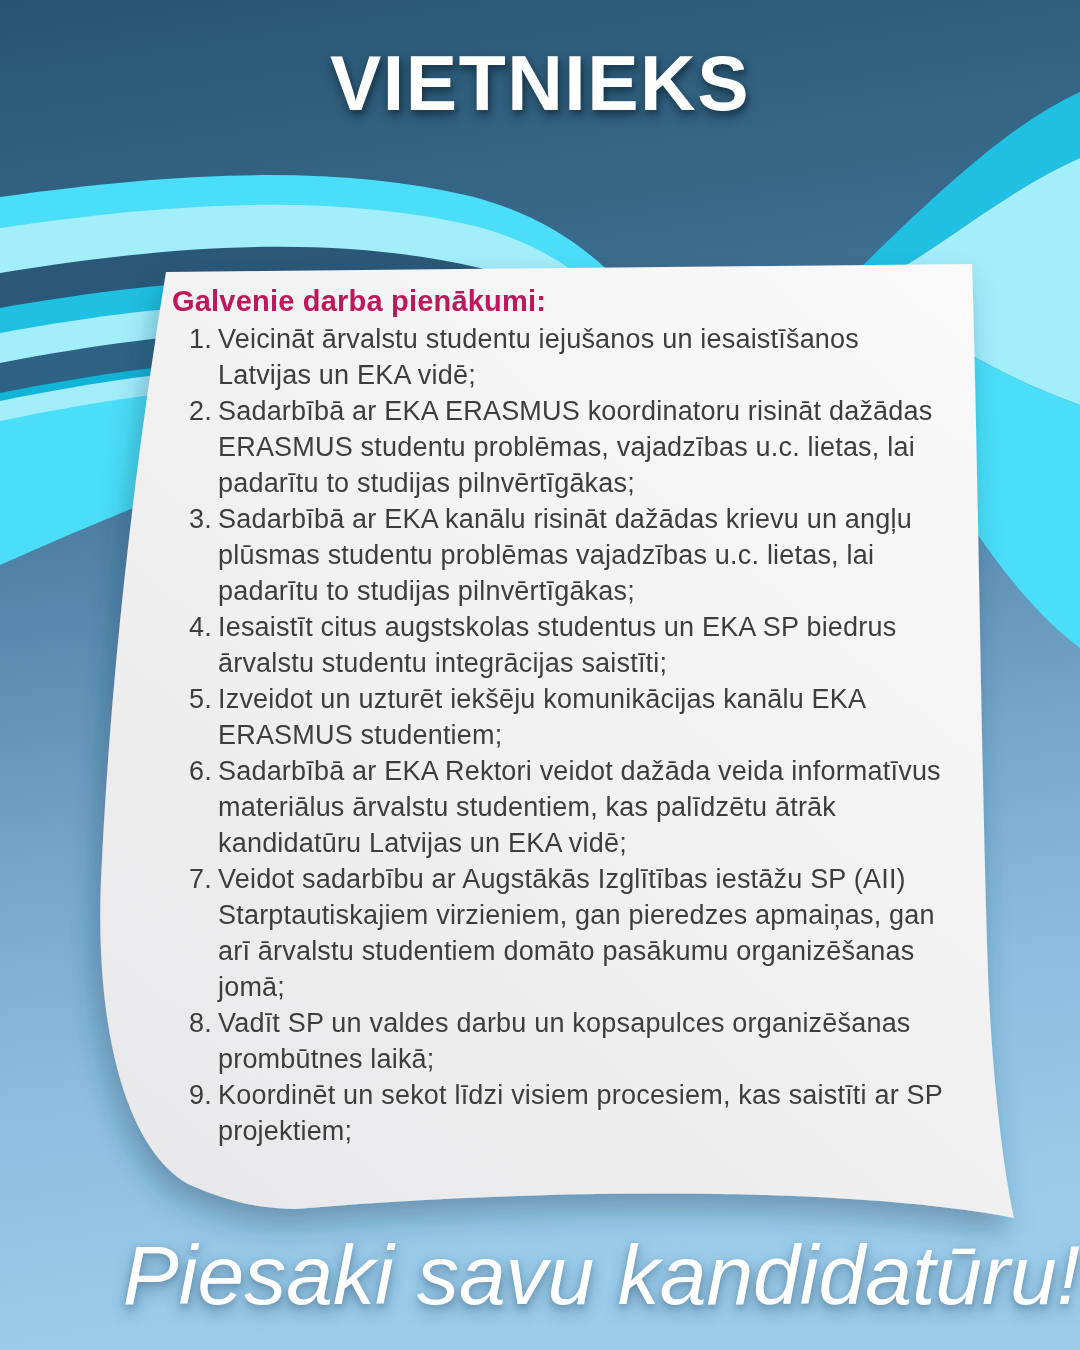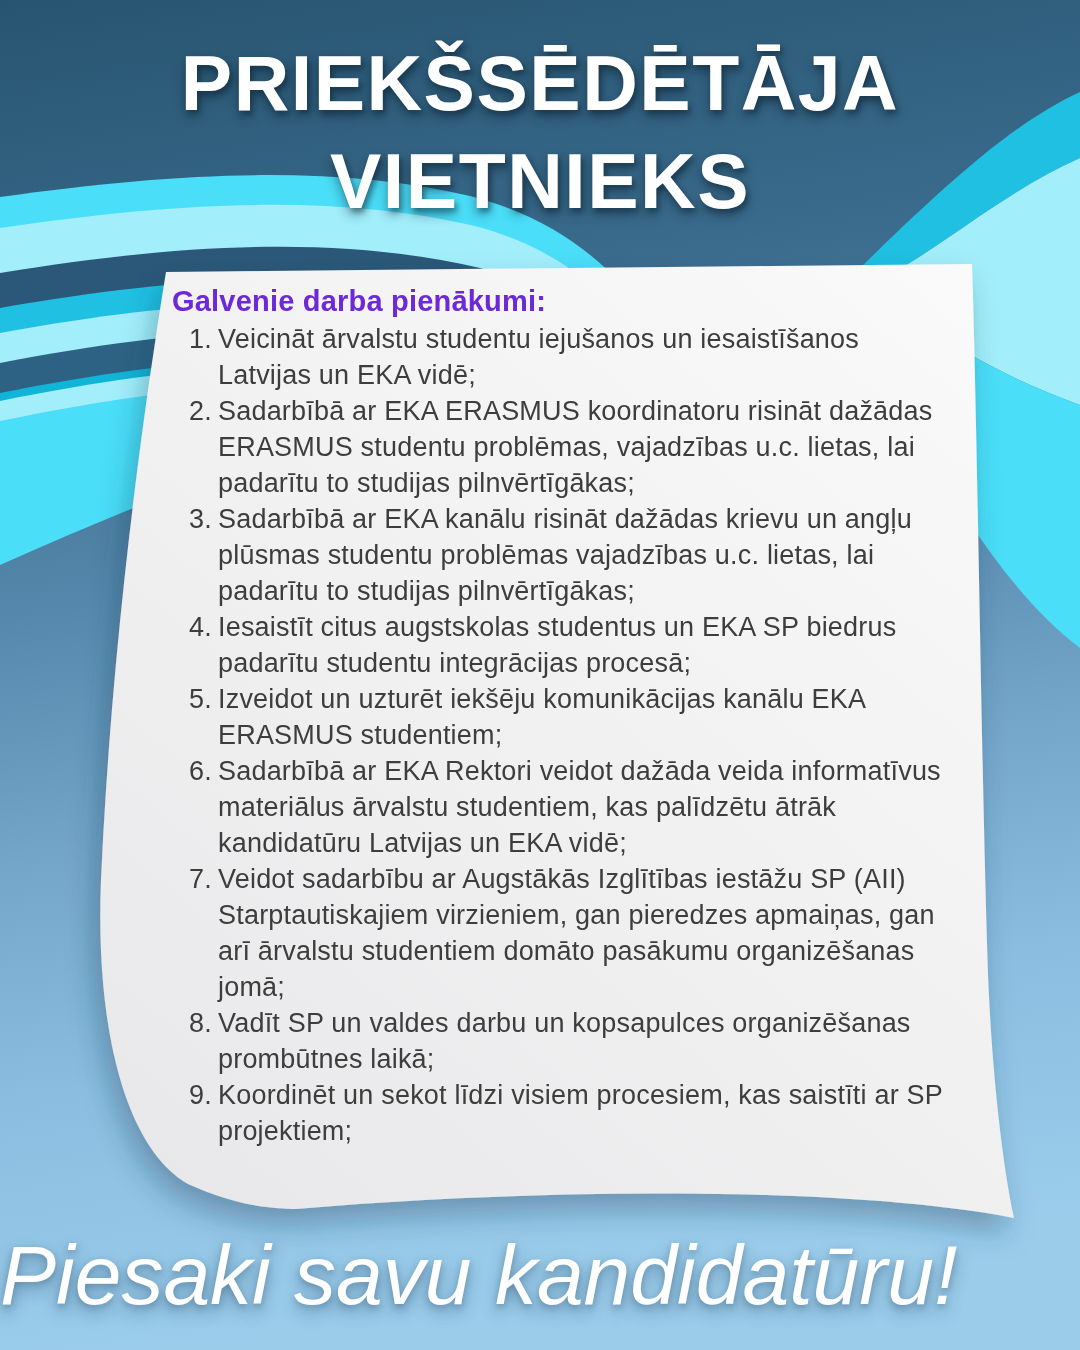--- a/index.html
+++ b/index.html
@@ -96,7 +96,6 @@
   </svg>
 
   <div class="title">
-    <span class="line">PRIEKŠSĒDĒTĀJA</span>
     <span class="line">VIETNIEKS</span>
   </div>
 

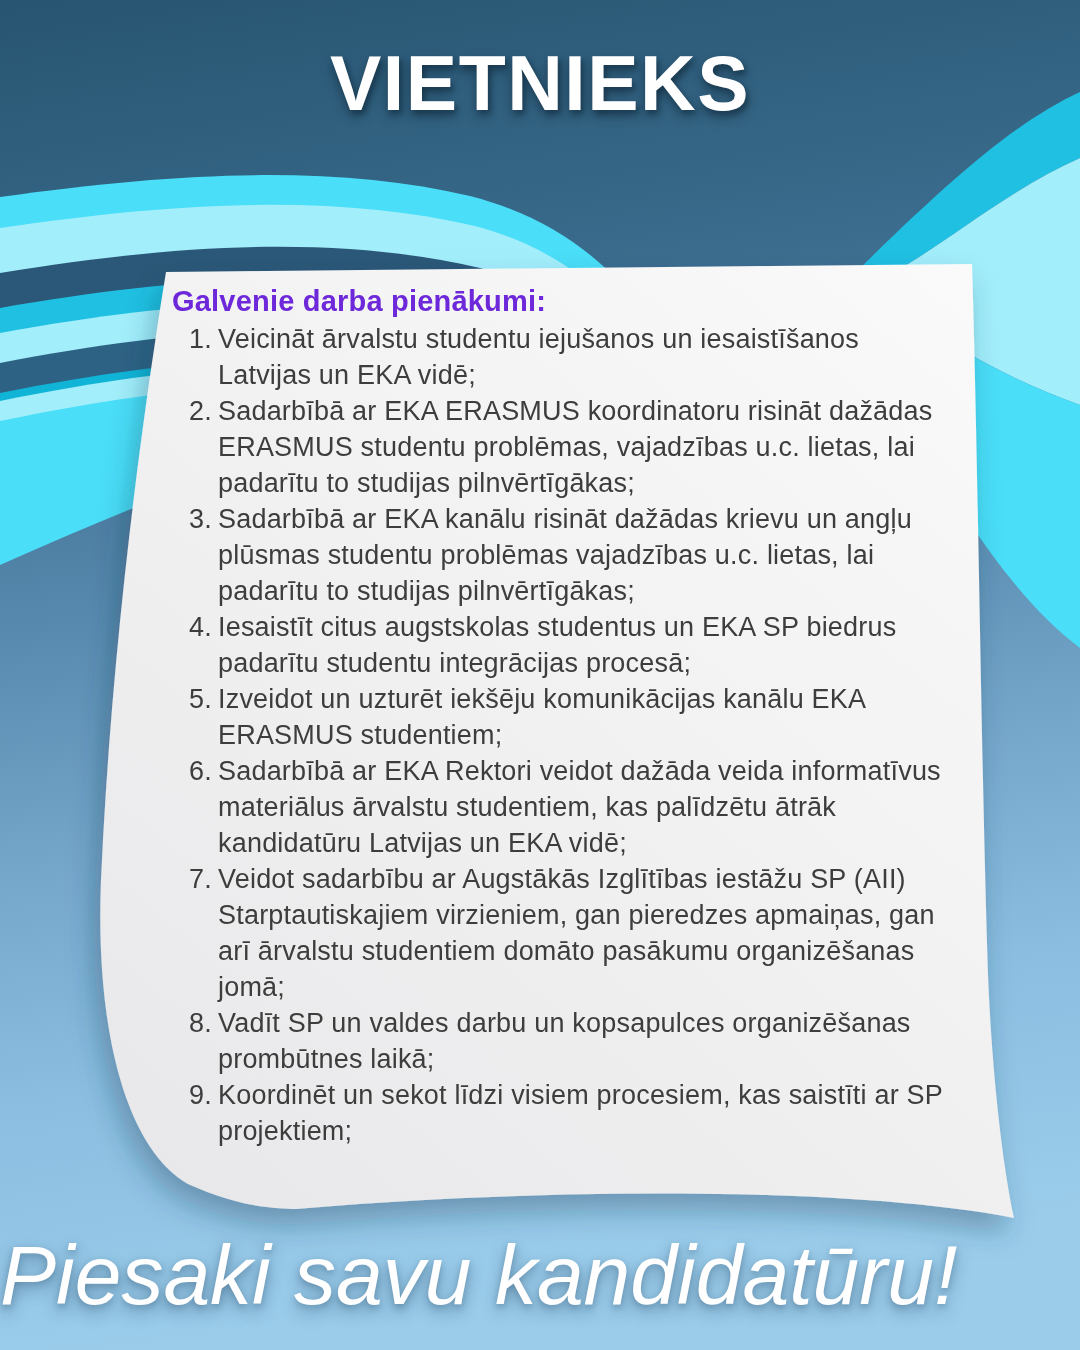--- a/index.html
+++ b/index.html
@@ -24,7 +24,7 @@
     color:#3d3d3d; font-size:27px; line-height:36px; letter-spacing:0.2px;
   }
   .paper-heading {
-    font-weight:700; color:#6d28d9; font-size:29px; line-height:36px;
+    font-weight:700; color:#be185d; font-size:29px; line-height:36px;
     margin:0 0 2px 0;
   }
   ol.duties { list-style:none; margin:0; padding:0; }

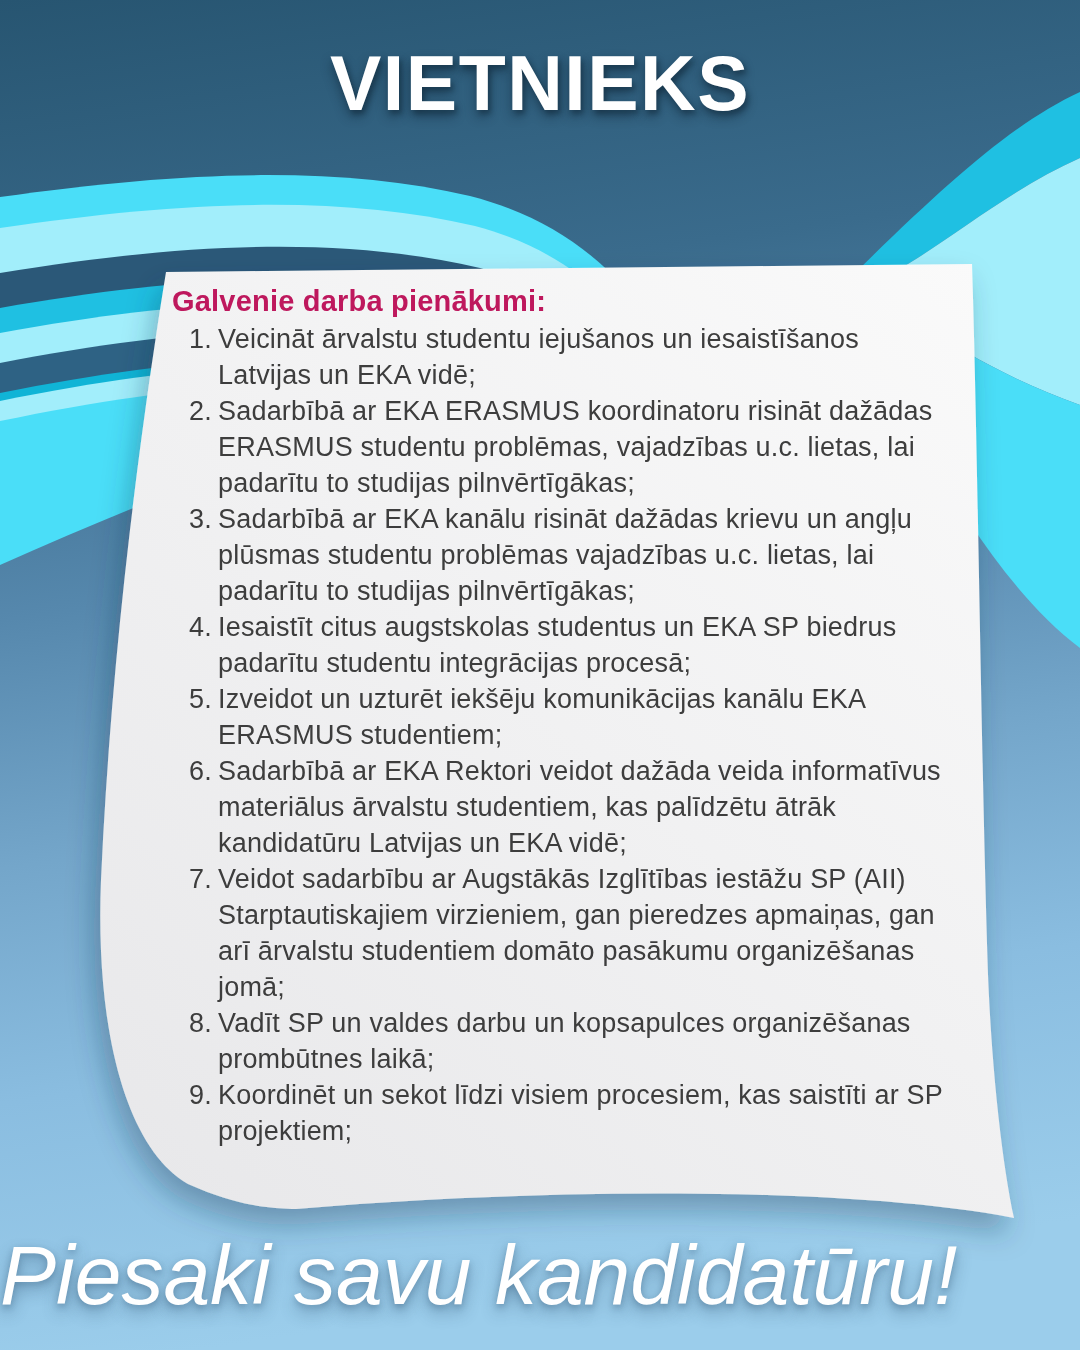--- a/index.html
+++ b/index.html
@@ -120,7 +120,7 @@
 
         <li class="duty">
           <span class="duty-num">4.</span>
-          <span class="duty-text">Iesaistīt citus augstskolas studentus un EKA SP biedrus padarītu studentu integrācijas procesā;</span>
+          <span class="duty-text">Iesaistīt citus augstskolas studentus un EKA SP biedrus ārvalstu studentu integrācijas saistīti;</span>
         </li>
 
         <li class="duty">

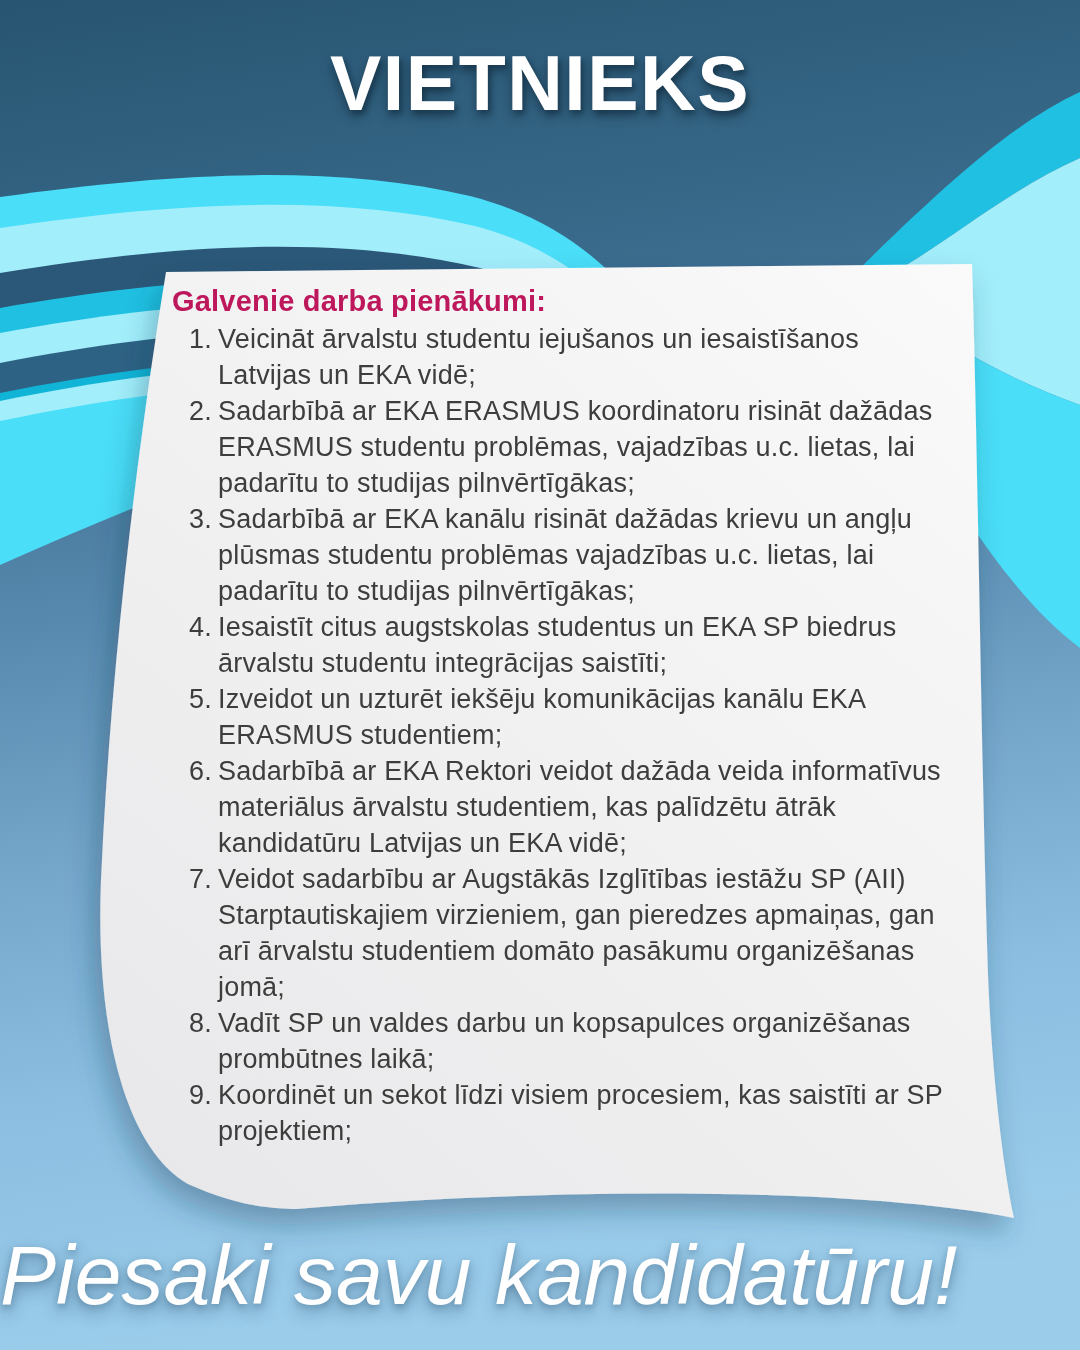--- a/index.html
+++ b/index.html
@@ -34,7 +34,7 @@
 
   .cta {
     position:absolute; left:0; right:0; top:1225px;
-    text-align:left; color:#ffffff; font-style:italic;
+    text-align:right; color:#ffffff; font-style:italic;
     font-size:84px; line-height:100px; font-weight:400;
     text-shadow:0 8px 16px rgba(36,70,100,0.42), 0 3px 6px rgba(36,70,100,0.30);
   }

